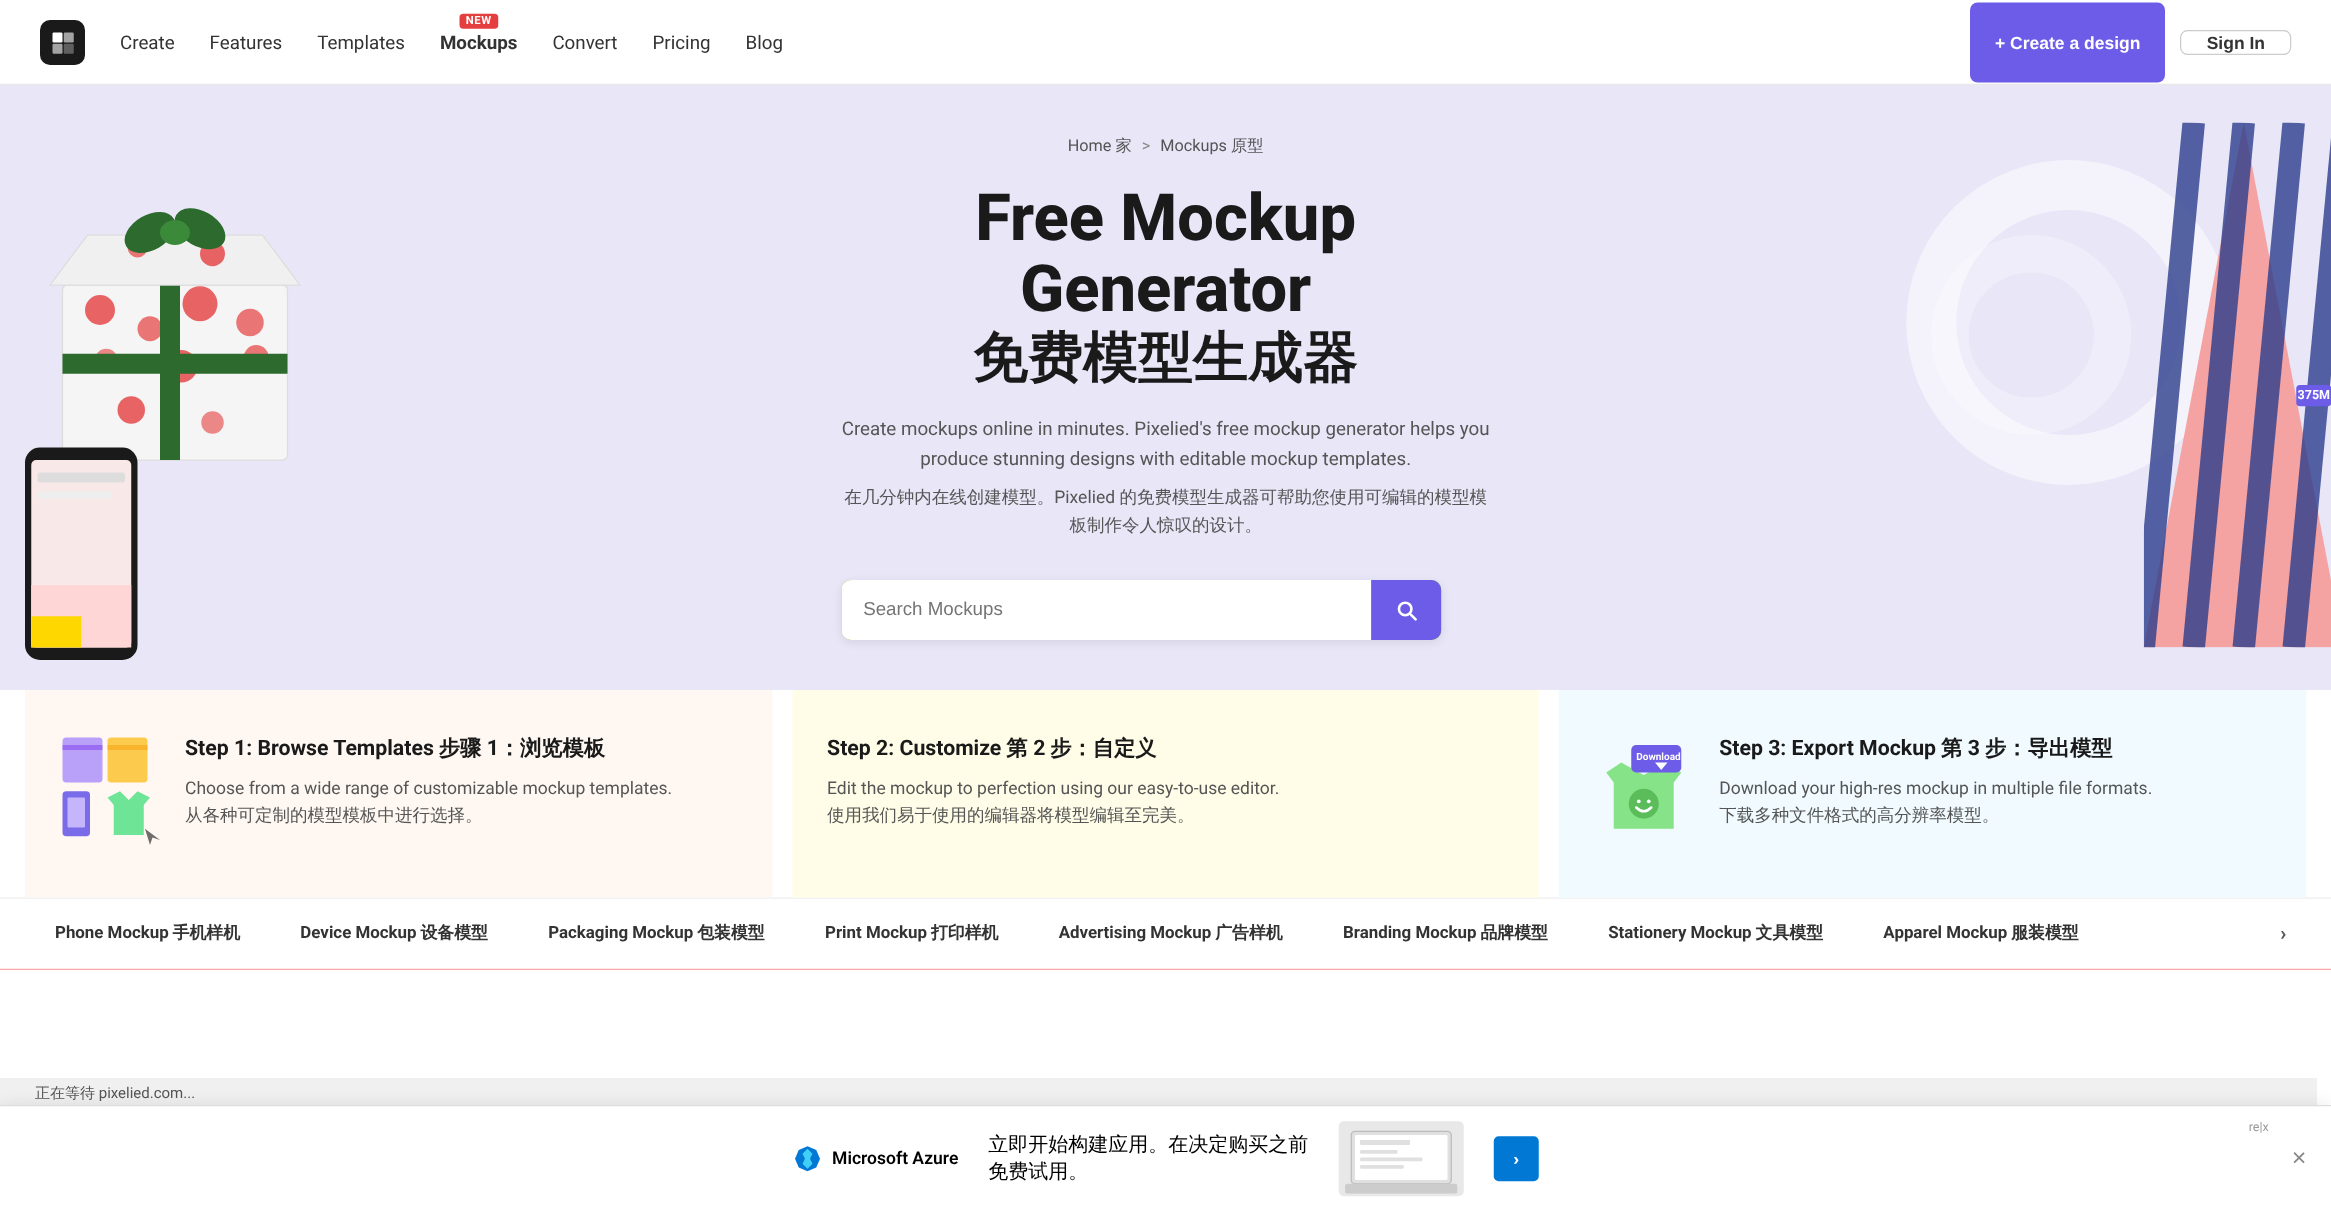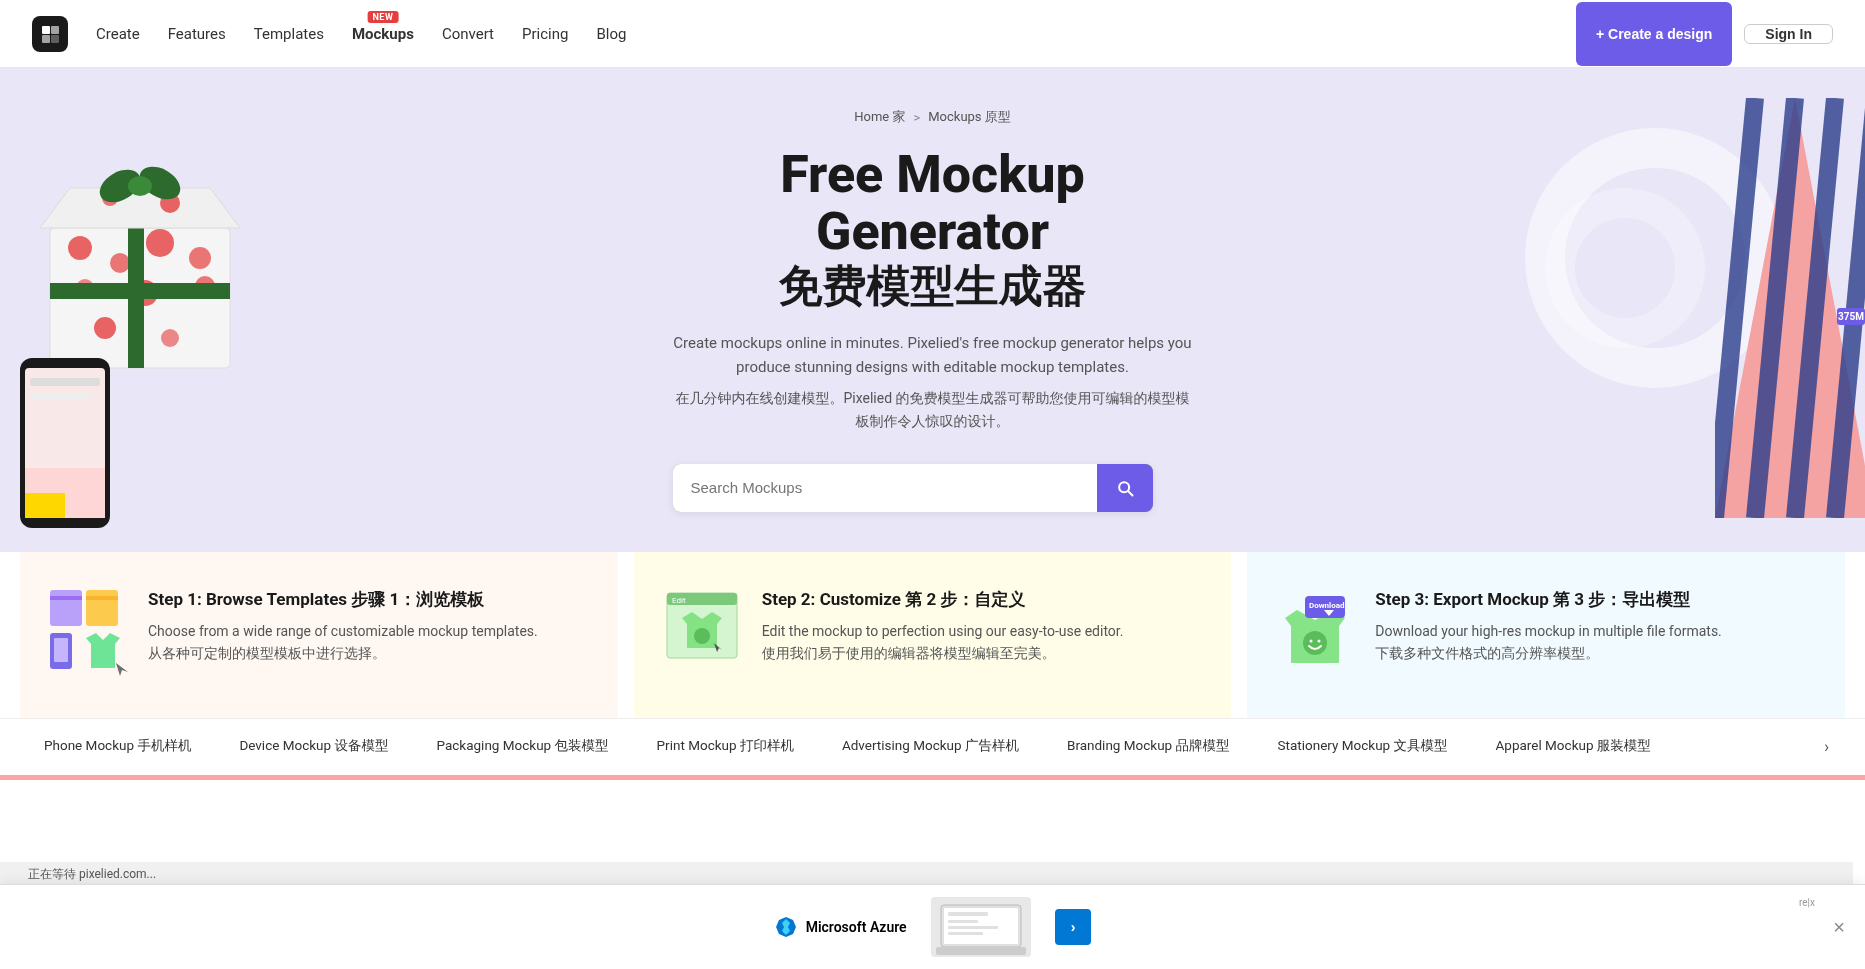--- a/index.html
+++ b/index.html
@@ -286,20 +286,6 @@
   </div>
 
   <div class="step-card">
-    <div class="step-icon-area">
-      <svg width="80" height="90" viewBox="0 0 80 90">
-
-        <rect x="5" y="5" width="70" height="65" rx="3" fill="#d4f5d0" stroke="#a0d8a0" stroke-width="1"></rect>
-        <rect x="5" y="5" width="70" height="12" rx="3" fill="#7cc97c"></rect>
-        <text x="10" y="15" font-size="8" fill="white">Edit</text>
-
-        <path d="M20 30 L30 24 L40 31 L50 24 L60 30 L55 36 L55 60 L25 60 L25 36 Z" fill="#7be07b" opacity="0.9"></path>
-
-        <circle cx="40" cy="48" r="8" fill="#5abd5a"></circle>
-
-        <polygon points="52,55 55,64 57,60 60,62" fill="#555"></polygon>
-      </svg>
-    </div>
     <div>
       <div class="step-title">Step 2: Customize 第 2 步：自定义</div>
       <p class="step-desc">Edit the mockup to perfection using our easy-to-use editor.</p>

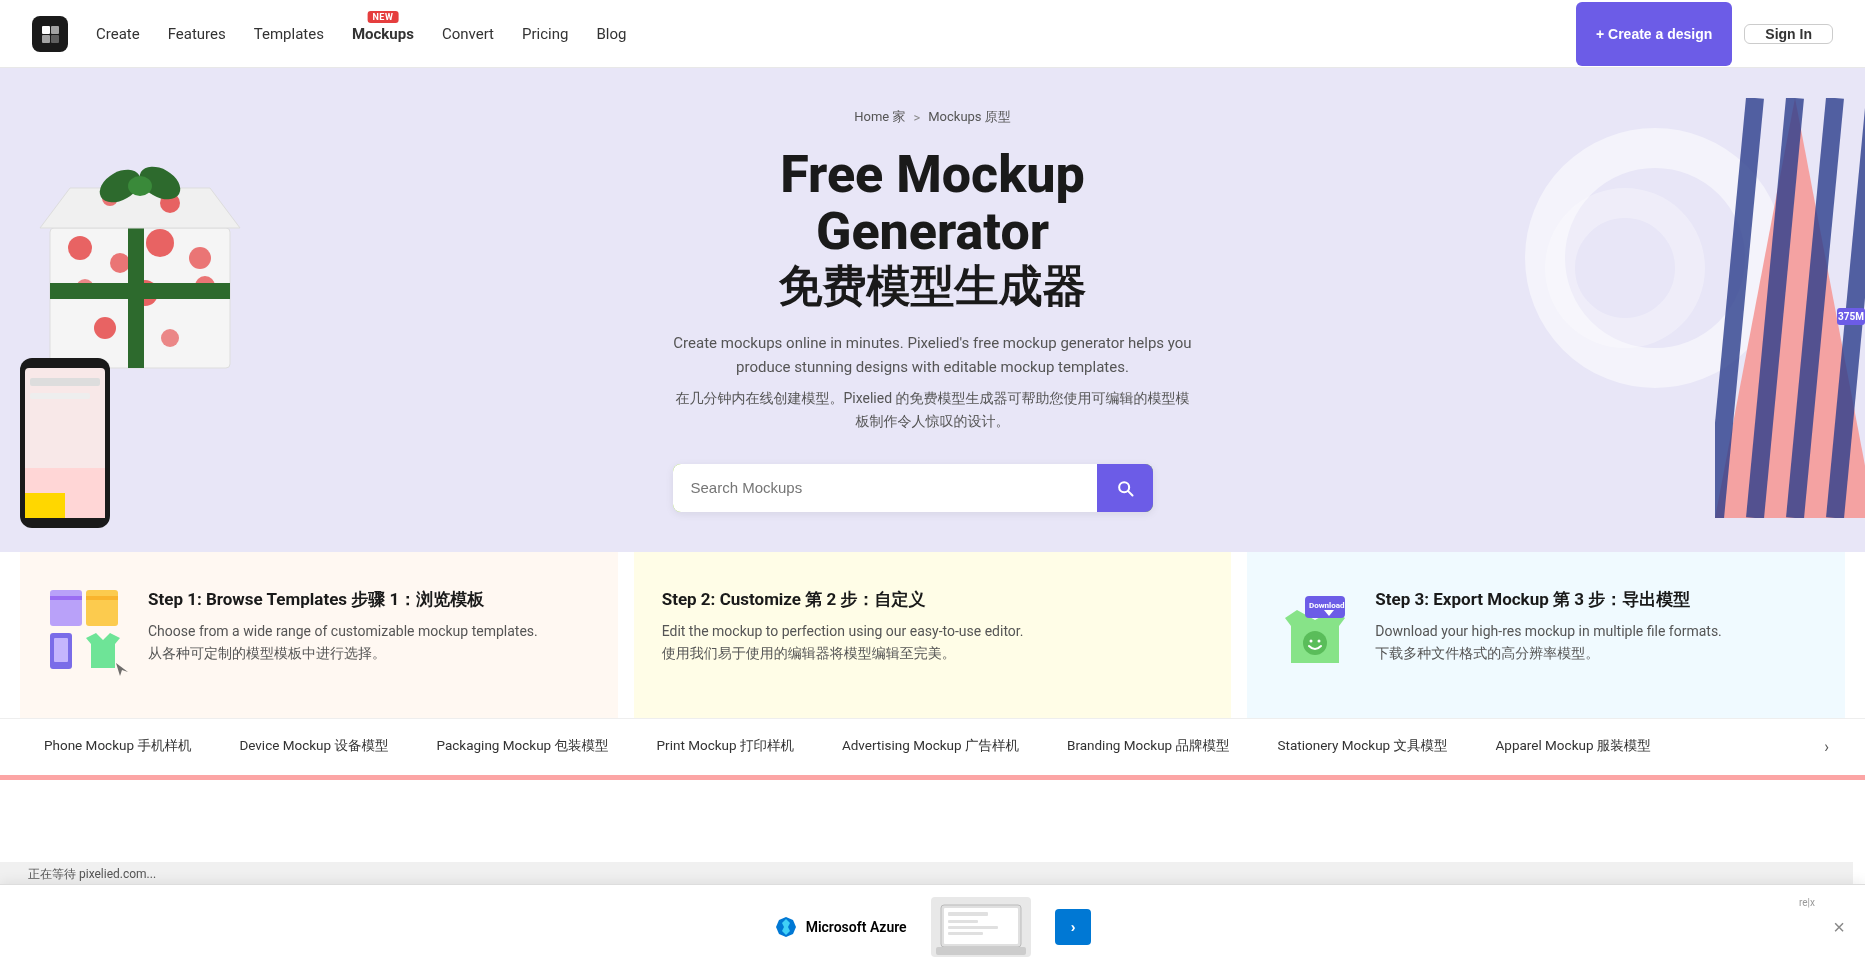--- a/index.html
+++ b/index.html
@@ -96,8 +96,8 @@
     
     .categories-bar {
       display: flex; align-items: center; gap: 0;
-      padding: 0 20px; border-top: 1px solid #eee; border-bottom: 5px solid #fca5a5;
-      overflow: hidden; background: #fff;
+      padding: 0 20px; border-top: 1px solid #eee; border-bottom: 1px solid #fca5a5;
+      overflow: hidden; background: #fff; font-weight: bold;
     }
     .category-item {
       padding: 18px 24px; font-size: 13.5px; color: #333; white-space: nowrap;

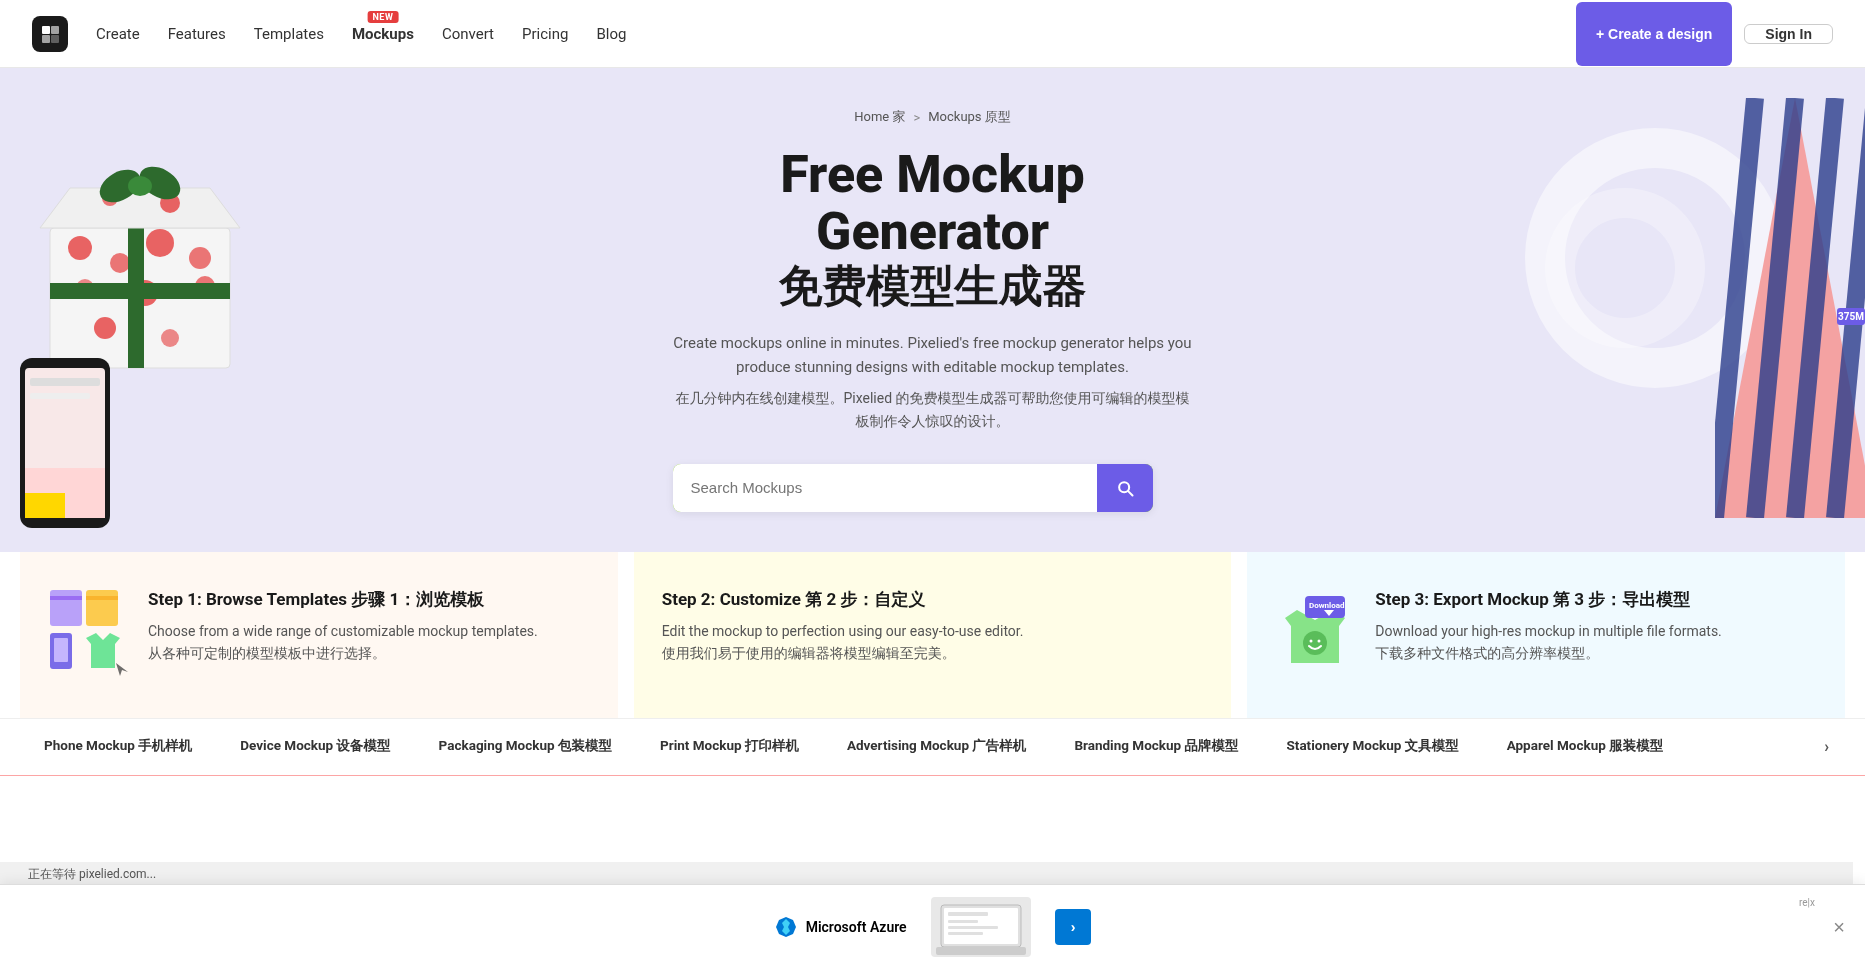--- a/index.html
+++ b/index.html
@@ -342,6 +342,10 @@
     </svg>
     <span>Microsoft Azure</span>
   </div>
+  <div style="display:flex;flex-direction:column;">
+    <span>立即开始构建应用。在决定购买之前</span>
+    <span>免费试用。</span>
+  </div>
 
   <div class="ad-laptop">
     <svg width="90" height="55" viewBox="0 0 90 55">

